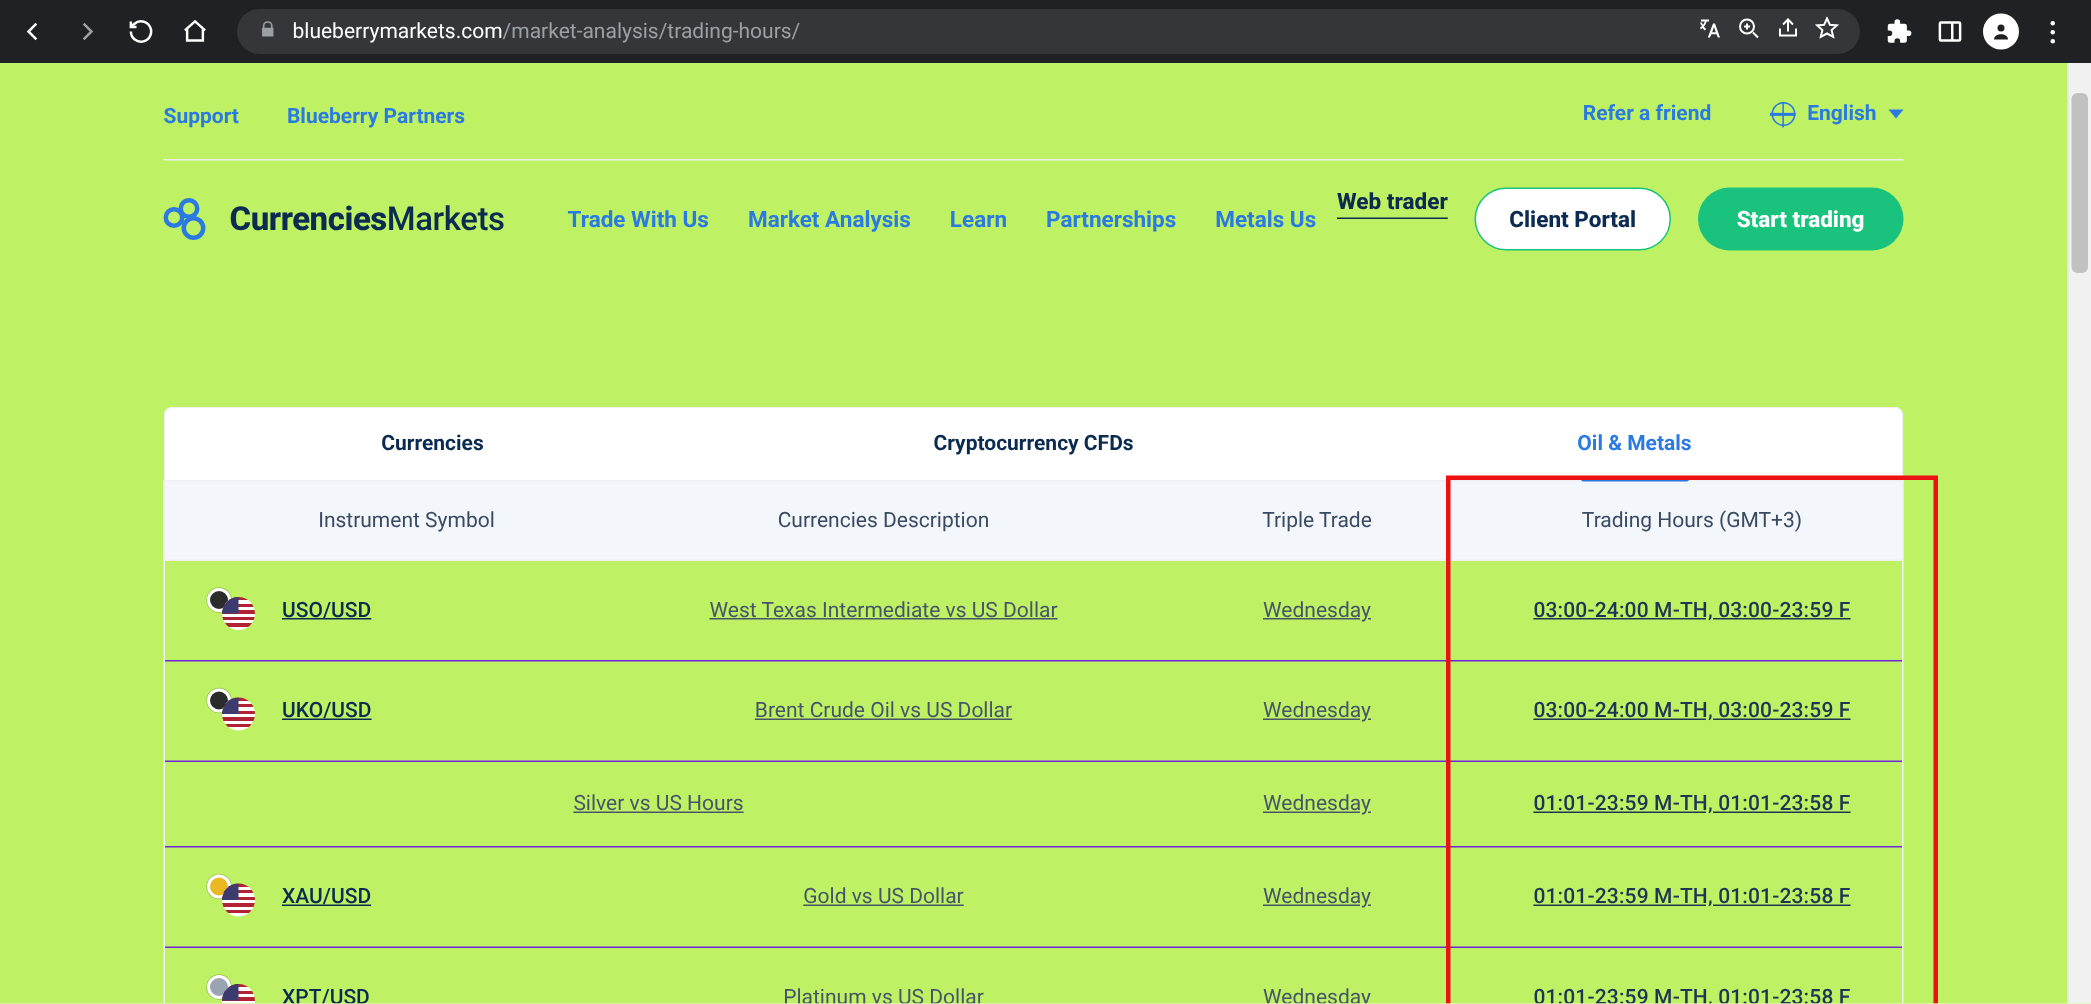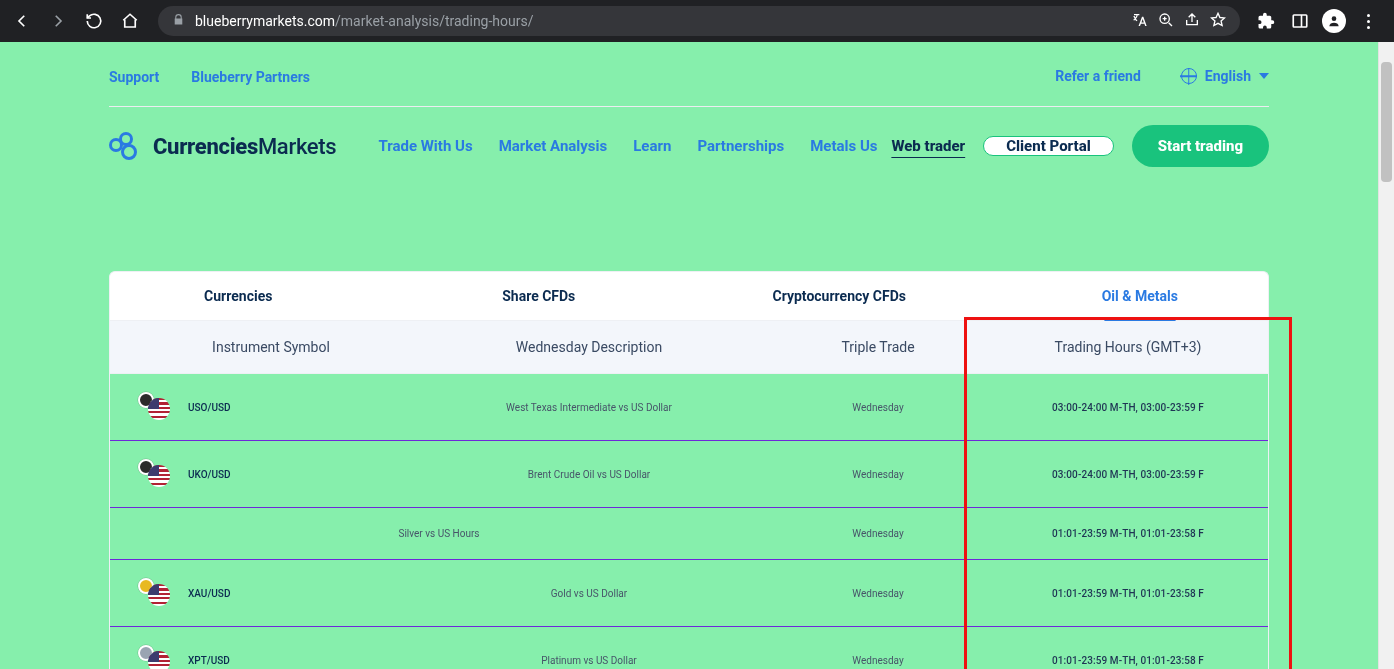--- a/index.html
+++ b/index.html
@@ -22,7 +22,7 @@
 
   
   .viewport { height: calc(669px - 42px); display:flex; }
-  .page { flex:1; background:#86efac; overflow:hidden; }
+  .page { flex:1; background:#bef264; overflow:hidden; }
   .fake-scroll { width:16px; background:#f1f1f1; border-left:1px solid #e3e3e3; position:relative; }
   .fake-scroll .thumb { position:absolute; left:2px; right:2px; top:20px; height:120px; background:#c1c1c1; border-radius:4px; }
 

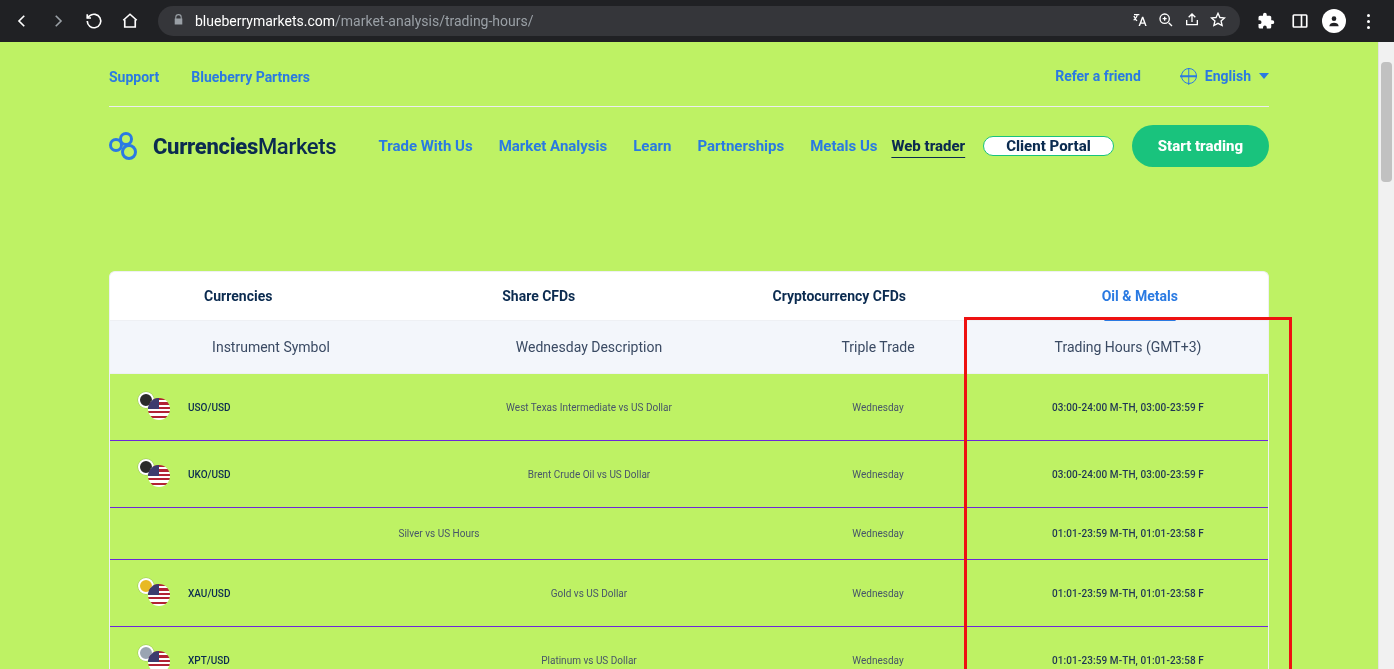--- a/index.html
+++ b/index.html
@@ -51,7 +51,7 @@
   .logo-text .light { font-weight:500; }
   .mainnav { display:flex; gap:26px; margin-left:42px; }
   .mainnav a { color:#2a7ae2; font-weight:700; font-size:15px; text-decoration:none; }
-  .nav-right { margin-left:auto; display:flex; align-items:center; gap:18px; }
+  .nav-right { margin-left:auto; display:flex; gap:18px; }
   .nav-right .webtrader { color:#0b2b50; font-weight:800; font-size:15px; text-decoration:underline; text-underline-offset:6px; }
   .btn-outline { border:1.5px solid #19c37d; color:#0b2b50; background:#fff; padding:0 22px; border-radius:999px; font-weight:800; font-size:15px; }
   .btn-primary { background:#19c37d; color:#fff; padding:12px 26px; border-radius:999px; font-weight:800; font-size:15px; border:none; }

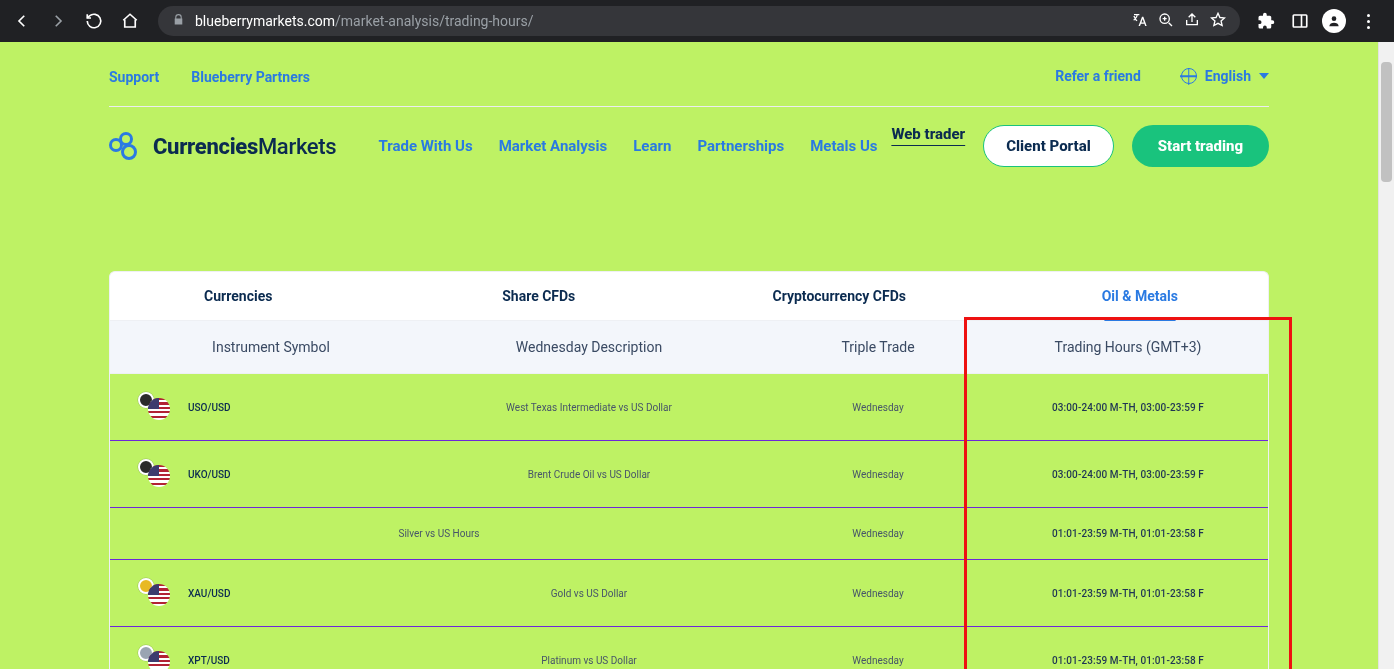--- a/index.html
+++ b/index.html
@@ -212,7 +212,6 @@
       <div class="table-wrap">
         <div class="tabs">
           <div class="tab">Currencies</div>
-          <div class="tab">Share CFDs</div>
           <div class="tab">Cryptocurrency CFDs</div>
           <div class="tab active">Oil &amp; Metals</div>
         </div>

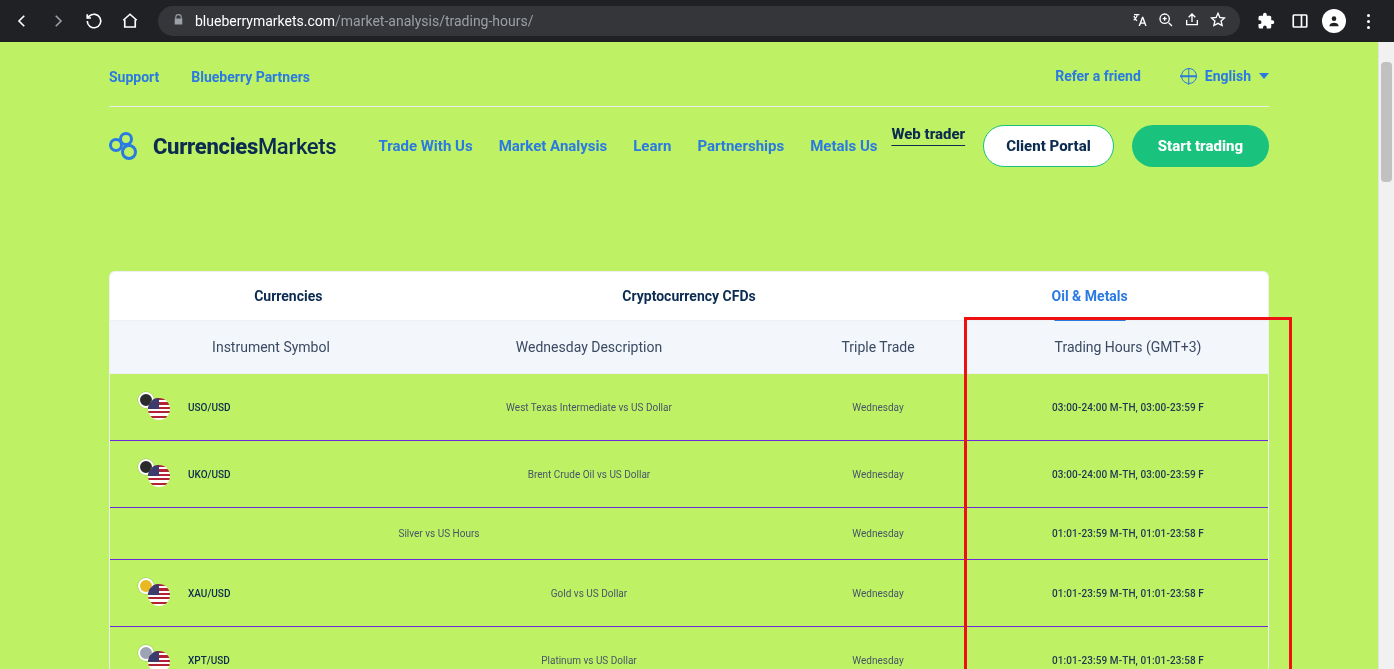--- a/index.html
+++ b/index.html
@@ -218,7 +218,7 @@
 
         <div class="thead">
           <div class="col-sym">Instrument Symbol</div>
-          <div class="col-desc">Wednesday Description</div>
+          <div class="col-desc">Currencies Description</div>
           <div class="col-swap">Triple Trade</div>
           <div class="col-hours">Trading Hours (GMT+3)</div>
         </div>

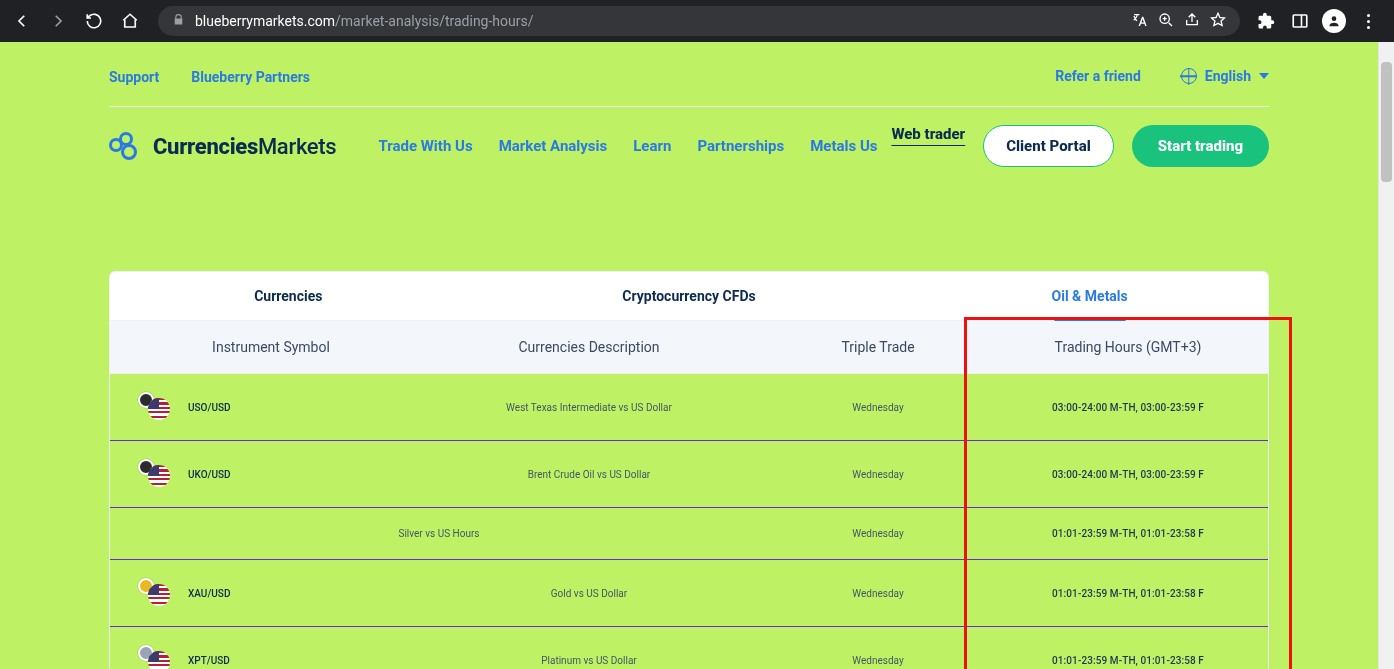--- a/index.html
+++ b/index.html
@@ -73,7 +73,7 @@
   .rows { border:1px solid #eef0f4; border-top:none; }
   .row { display:flex; align-items:center; border-top:1px solid #6d28d9; }
   .row:first-child { border-top:none; }
-  .row > div { padding:20px 8px; font-size:10px; color:#475569; text-align:center; }
+  .row > div { padding:20px 8px; font-size:14px; color:#475569; text-align:center;text-decoration:underline; }
   .row .col-sym { display:flex; align-items:center; gap:18px; padding-left:30px; text-align:left; color:#0b2b50; font-weight:500;}
   .row .col-hours { color:#1f3554; font-weight:500; letter-spacing:0.1px; }
 

